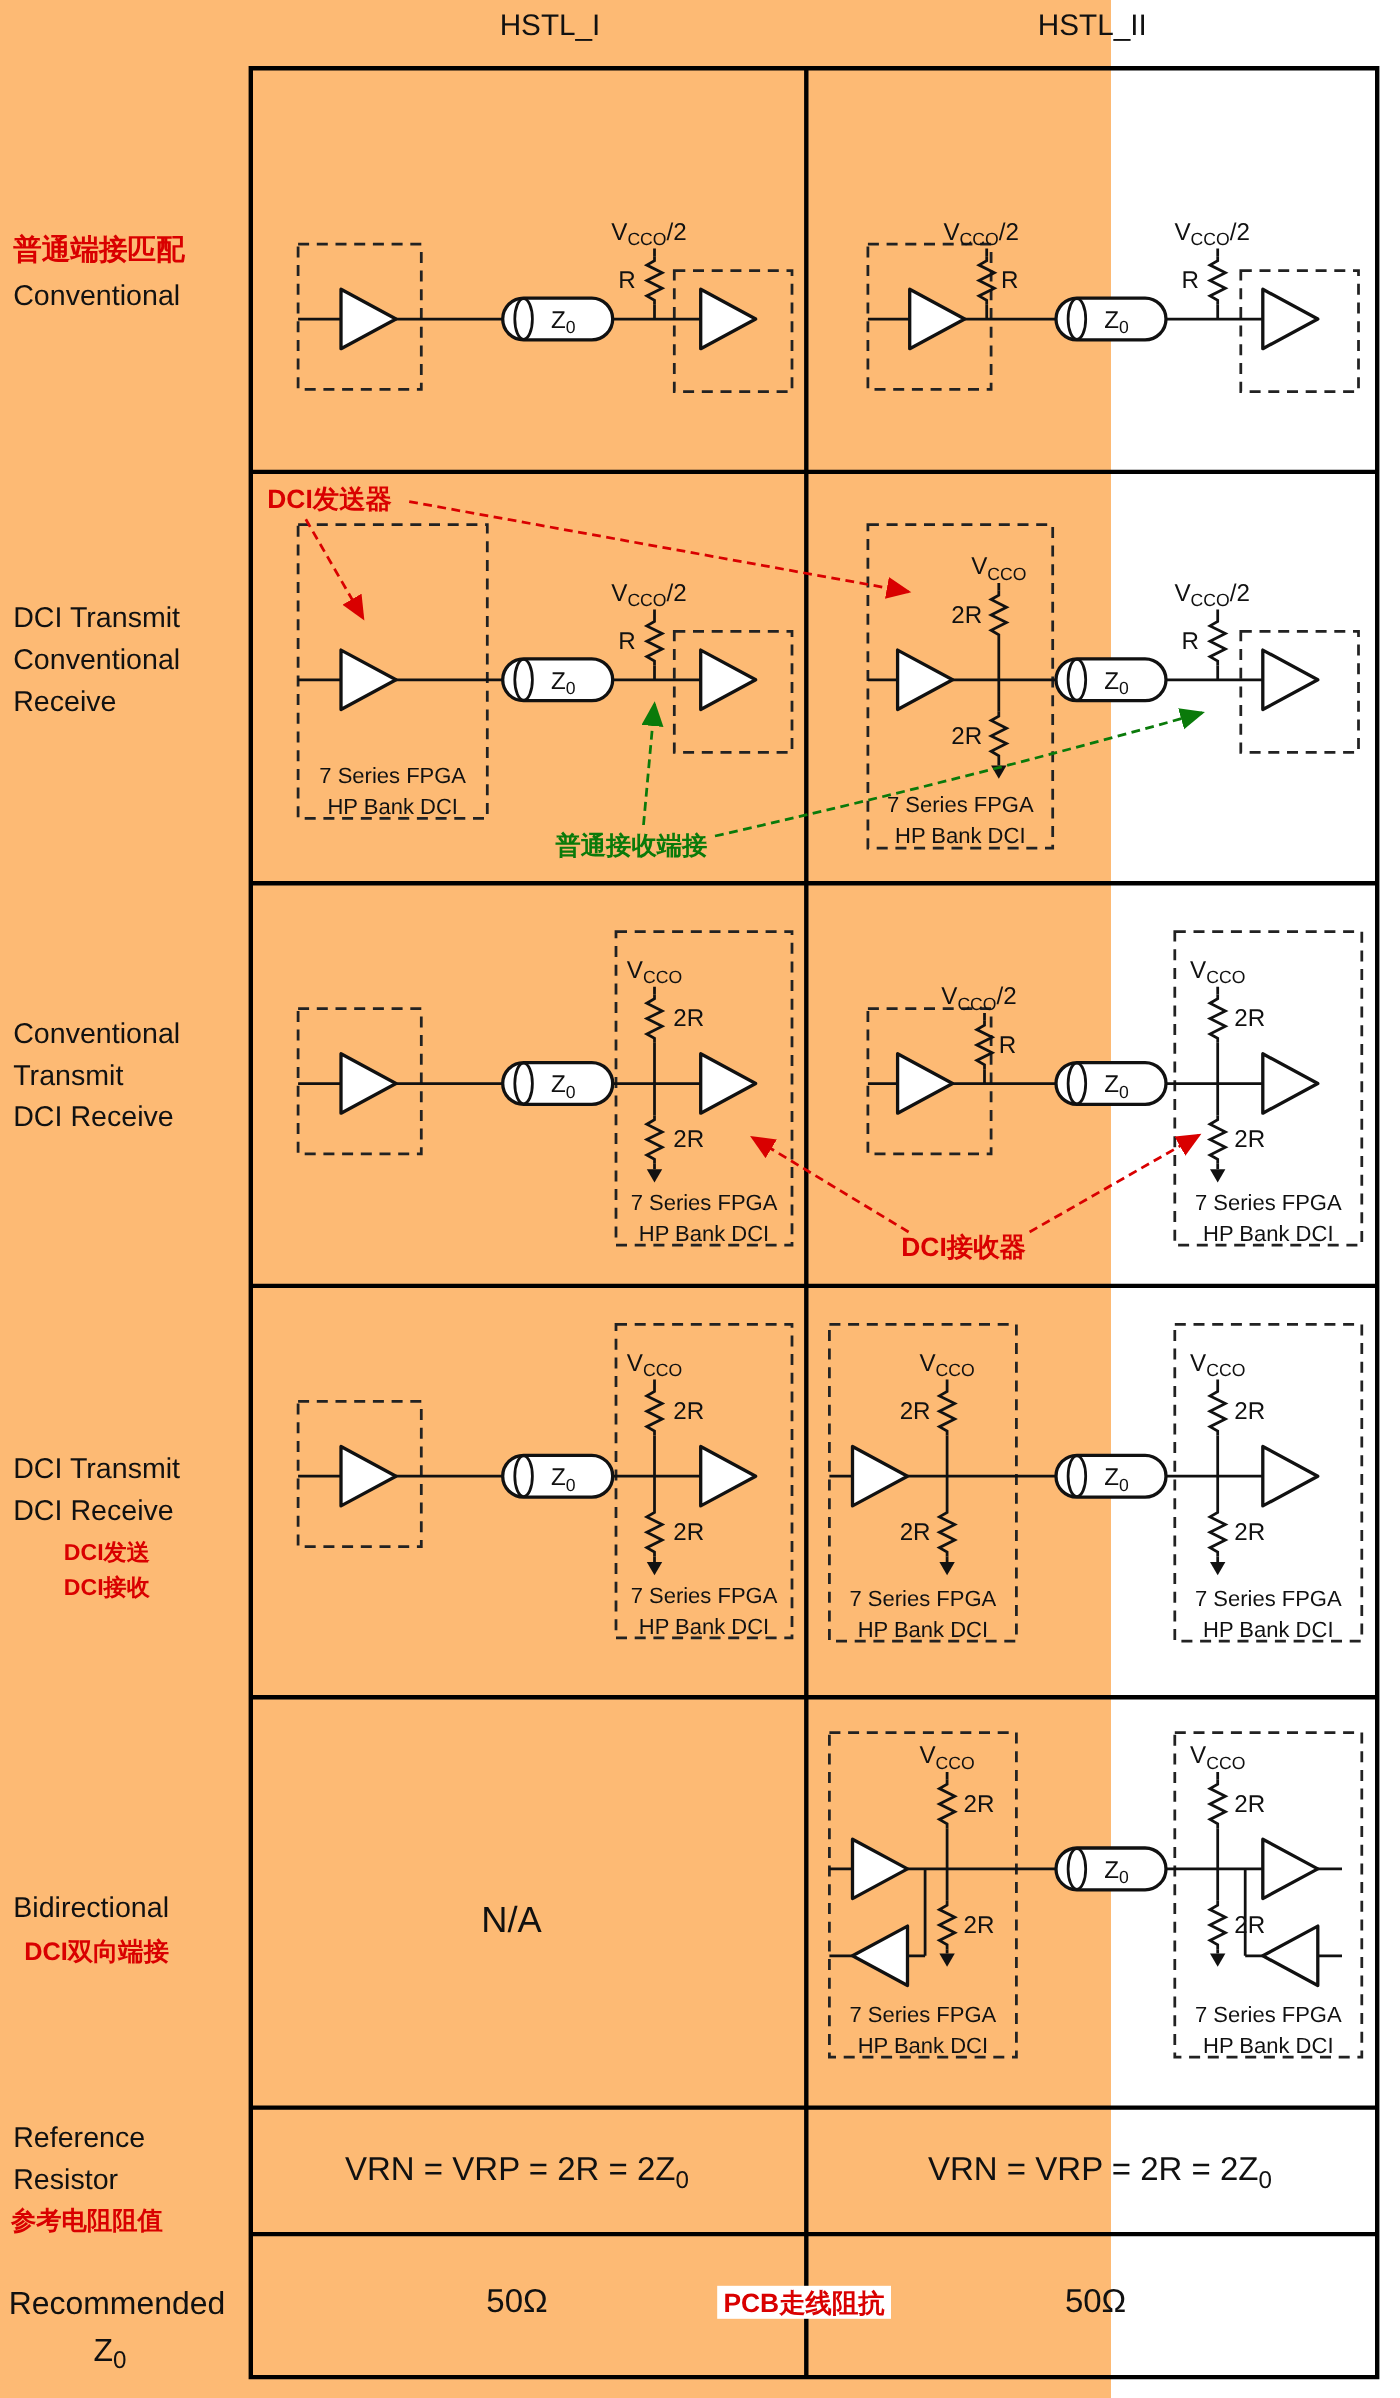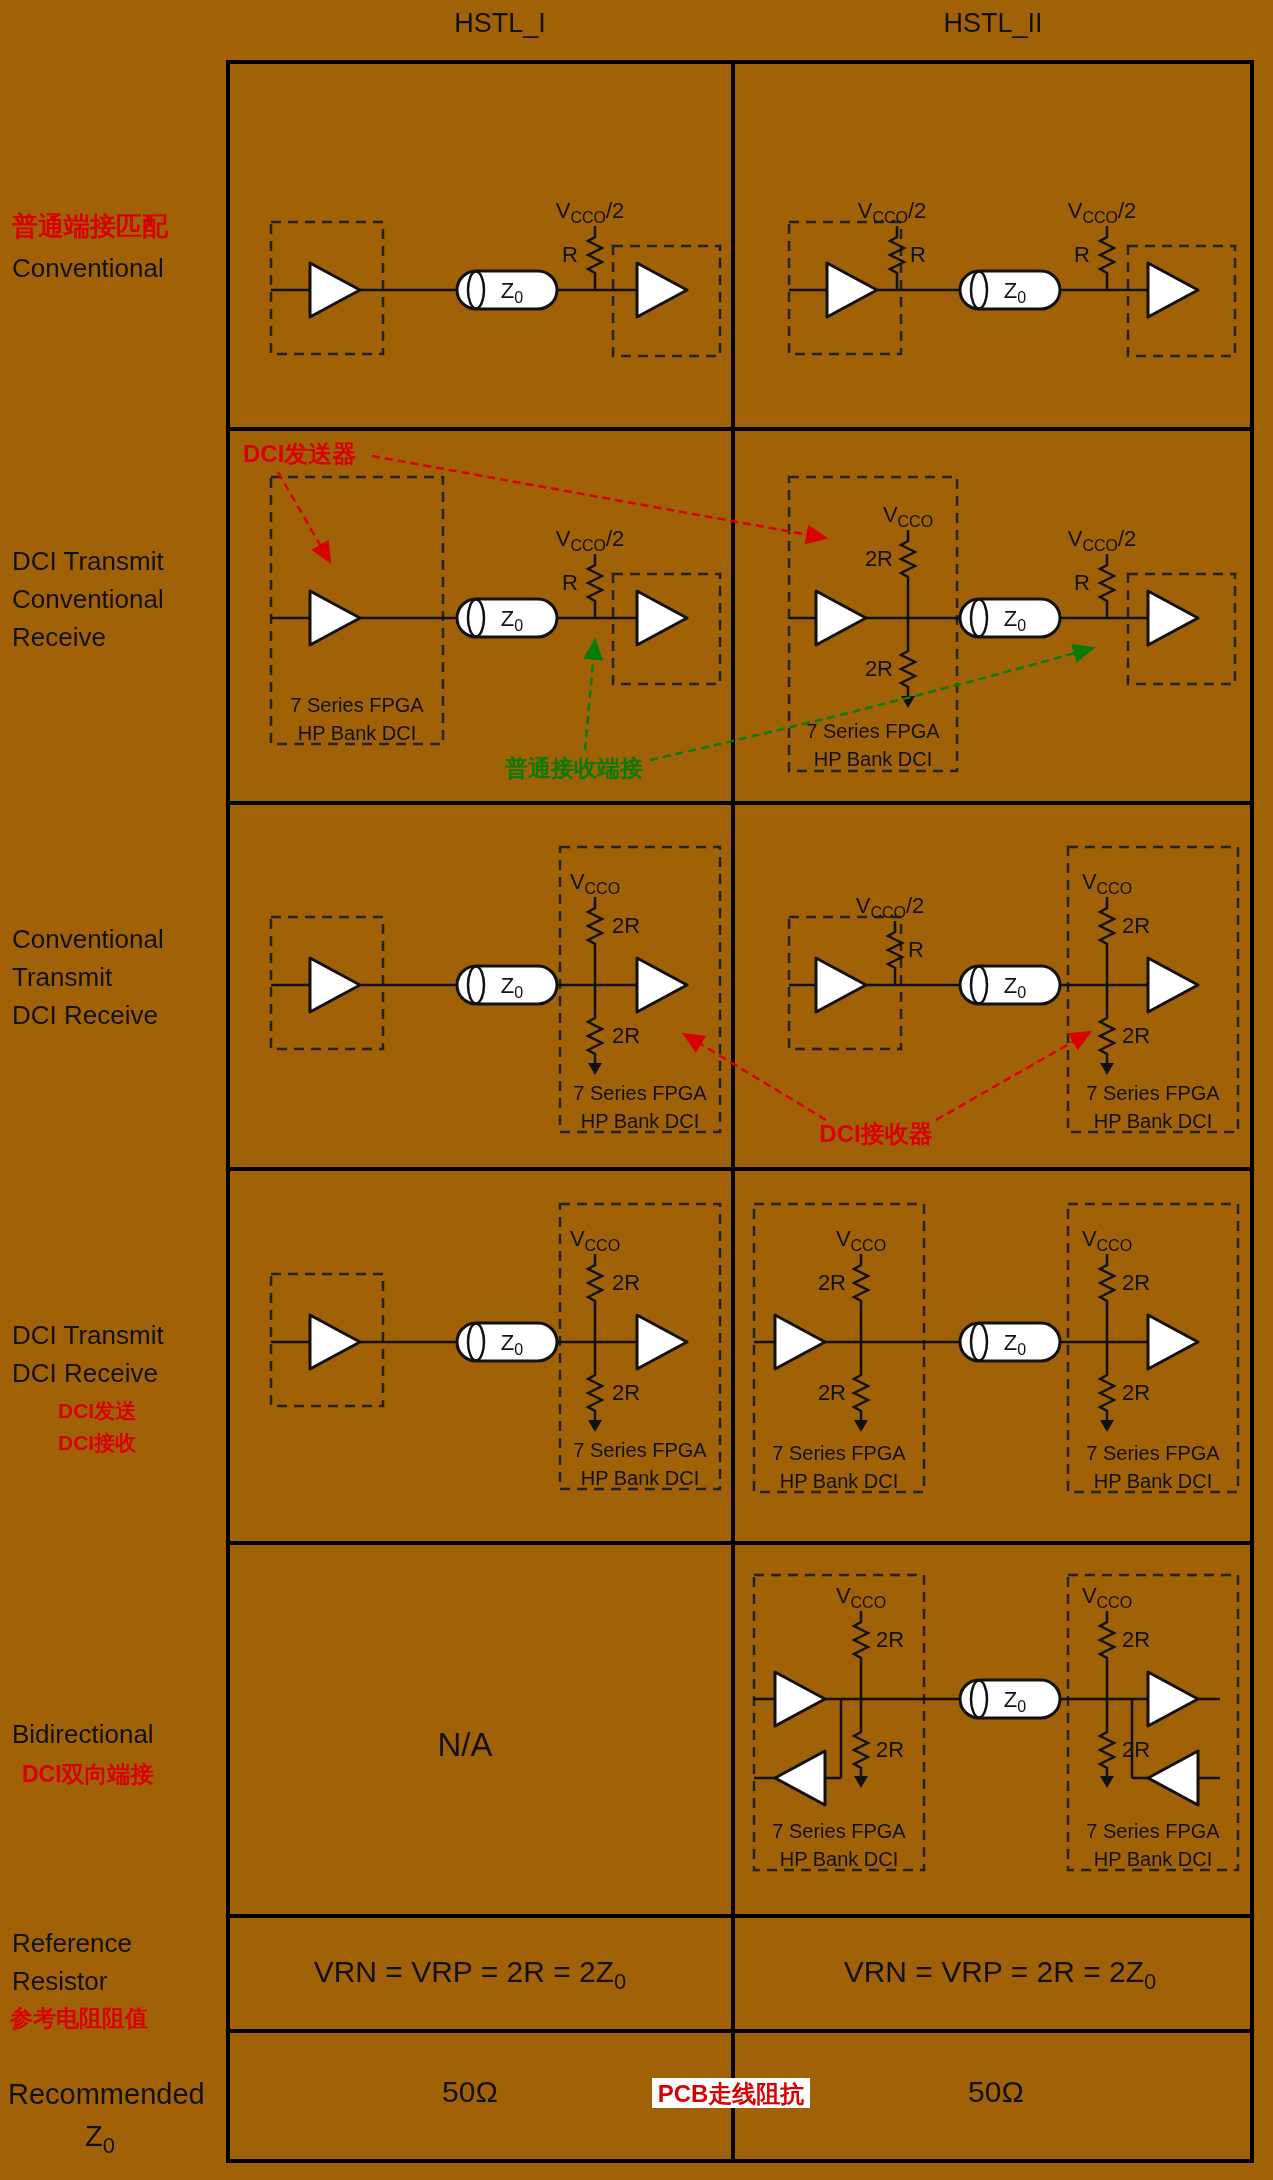--- a/index.html
+++ b/index.html
@@ -3,7 +3,7 @@
 <meta charset="utf-8">
 <style>
   html,body { margin:0; padding:0; background:#ffffff; }
-  .stage { position:relative; width:1273px; height:2180px; background:#a16207;text-decoration:underline; }
+  .stage { position:relative; width:1010px; height:2180px; background:#fdba74;text-decoration:underline; }
   svg { display:block; }
   svg text { font-family:"Liberation Sans","DejaVu Sans",sans-serif; fill:#111; }
   .hdr  { font-size:27px; }

